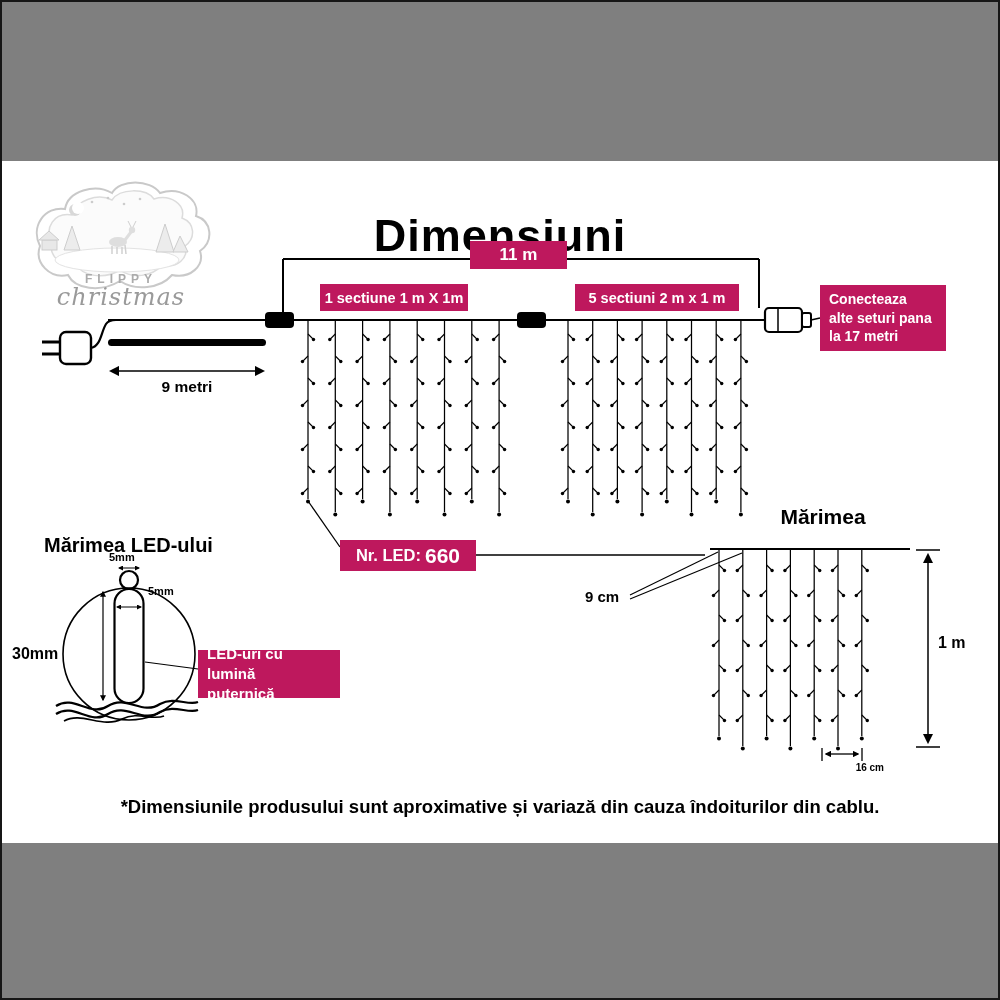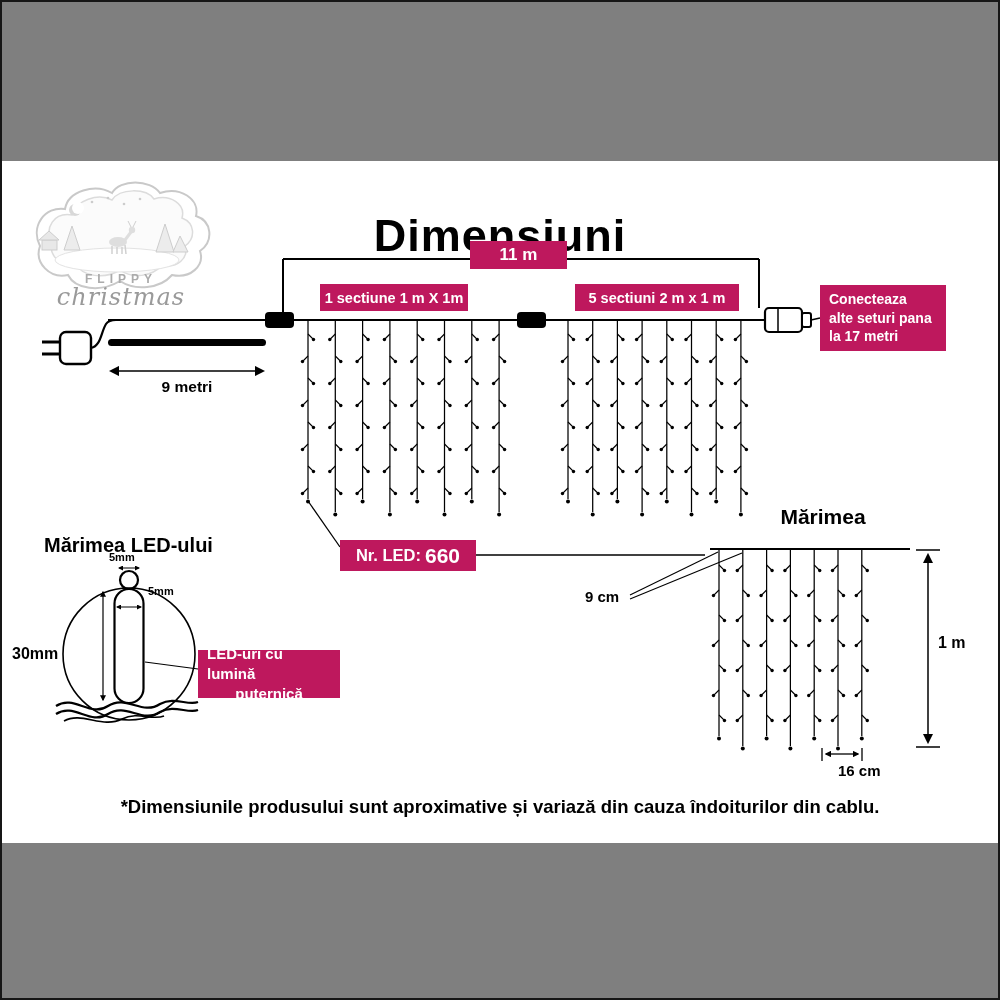--- a/index.html
+++ b/index.html
@@ -33,7 +33,7 @@
   .box-ledcount .val{font-size:21px;}
   .box-lednote{
     left:196px;top:648px;width:142px;height:48px;font-size:15px;
-    flex-direction:column;align-items:center;justify-content:center;
+    flex-direction:column;align-items:flex-start;justify-content:center;
     padding:4px 9px;line-height:1.35;
   }
   .lbl{position:absolute;font-weight:bold;color:#000;white-space:nowrap;}

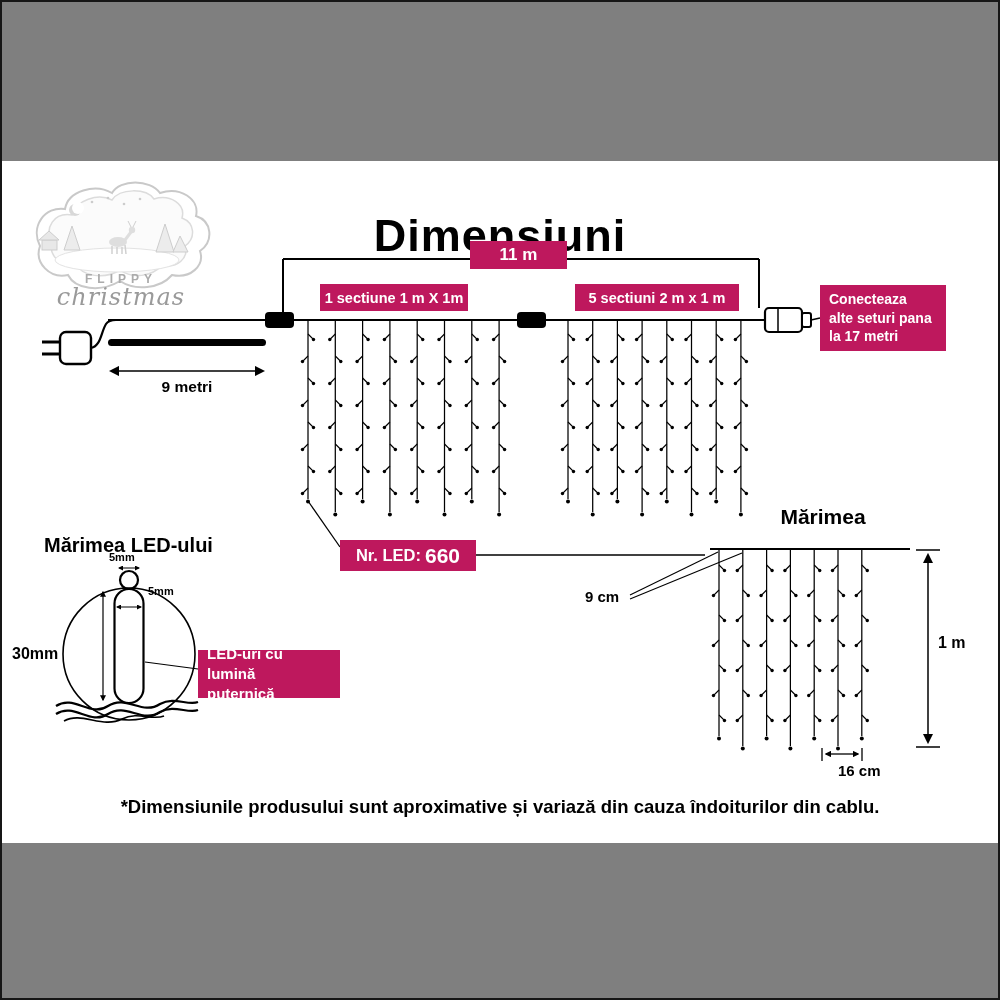--- a/index.html
+++ b/index.html
@@ -41,7 +41,7 @@
   .lbl-spatiere{left:766px;top:503px;width:110px;text-align:center;font-size:21px;}
   .lbl-9cm{left:583px;top:586px;font-size:15px;text-align:center;}
   .lbl-1m{left:936px;top:632px;font-size:16px;}
-  .lbl-16cm{left:836px;top:760px;width:82px;text-align:left;font-size:15px;}
+  .lbl-16cm{left:800px;top:760px;width:82px;text-align:right;font-size:10px;}
   .lbl-marimea{left:42px;top:532px;font-size:20px;}
   .lbl-5mm-a{left:107px;top:549px;font-size:11px;}
   .lbl-5mm-b{left:146px;top:583px;font-size:11px;}

